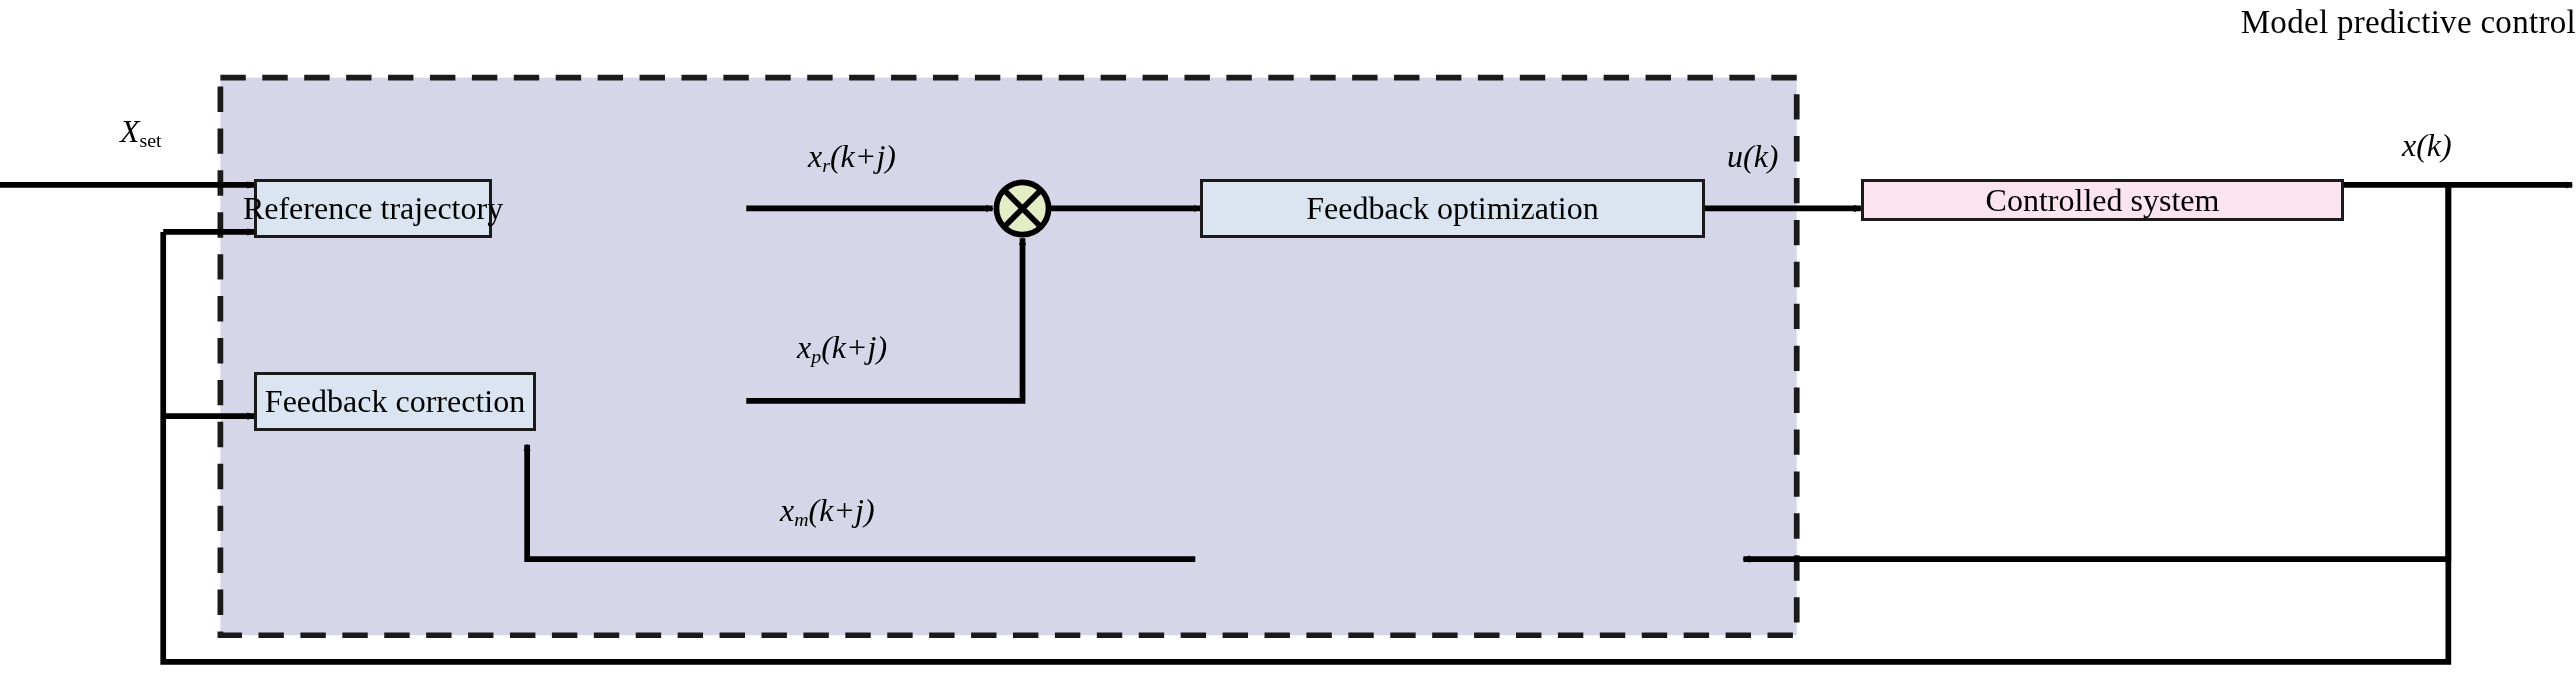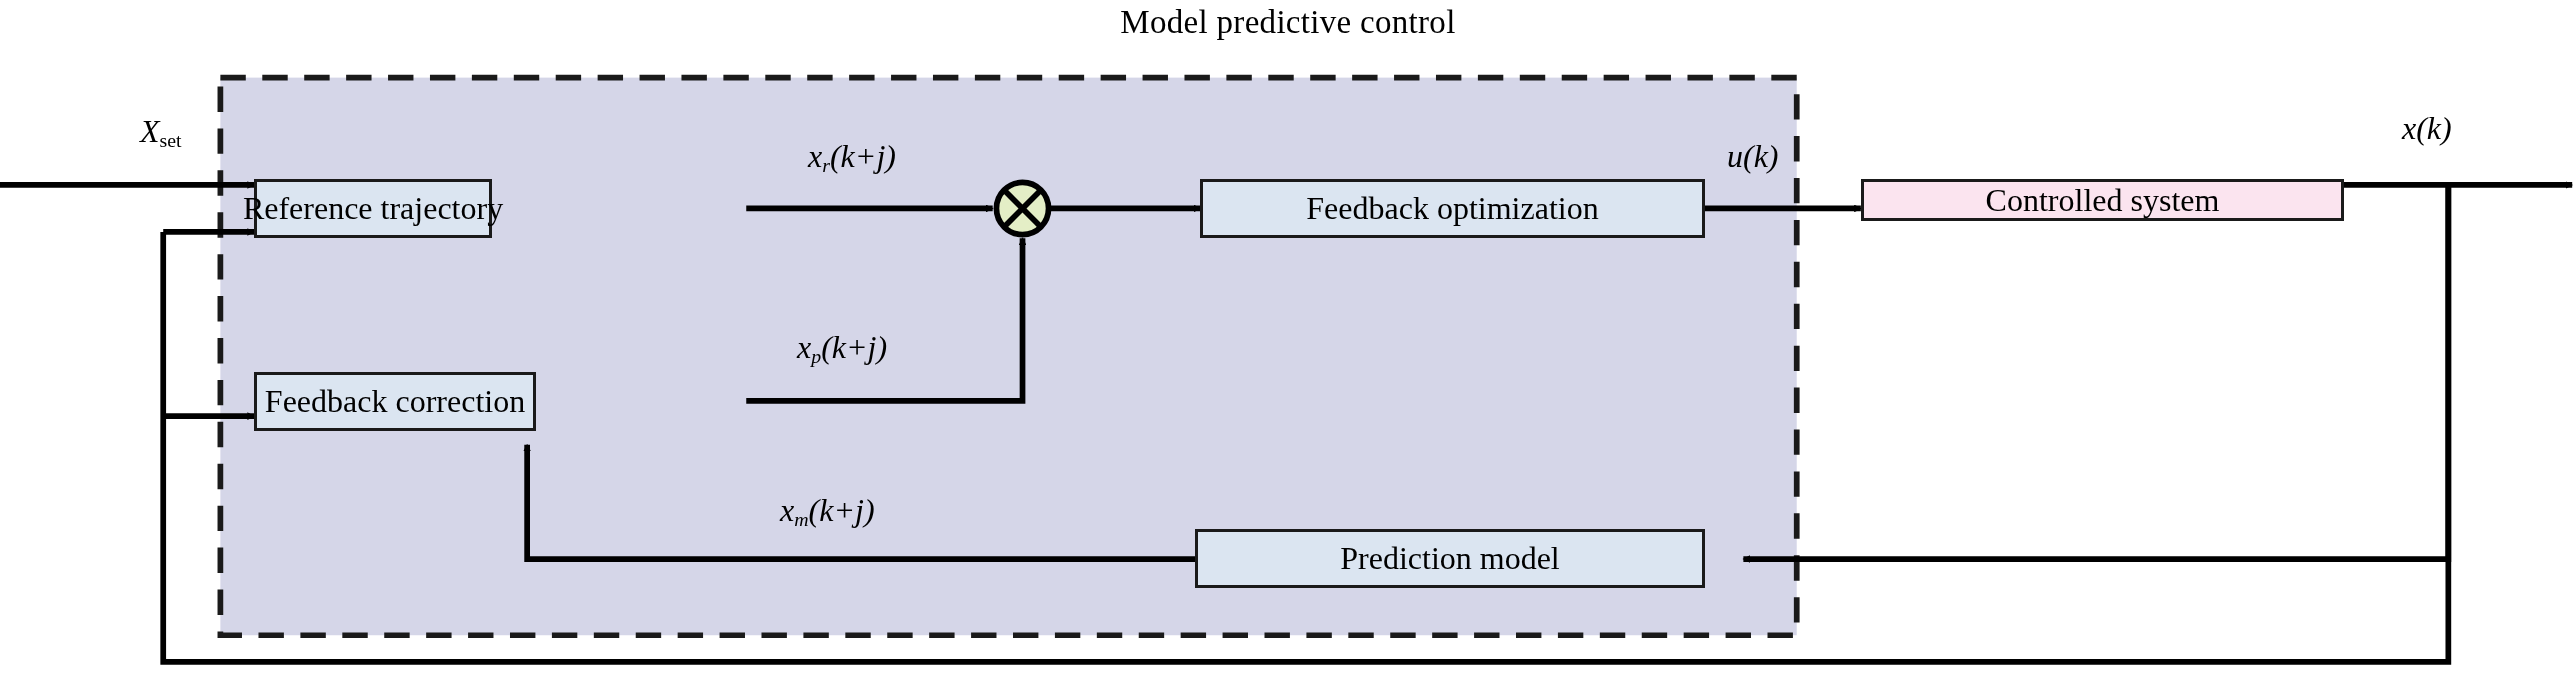--- a/index.html
+++ b/index.html
@@ -27,7 +27,7 @@
     left: 0;
     top: 3.8px;
     width: 2576px;
-    text-align: center;
+    text-align: right;
     font-size: 33px;
     color: #000000;
     font-family: "Liberation Serif", "DejaVu Serif", serif;

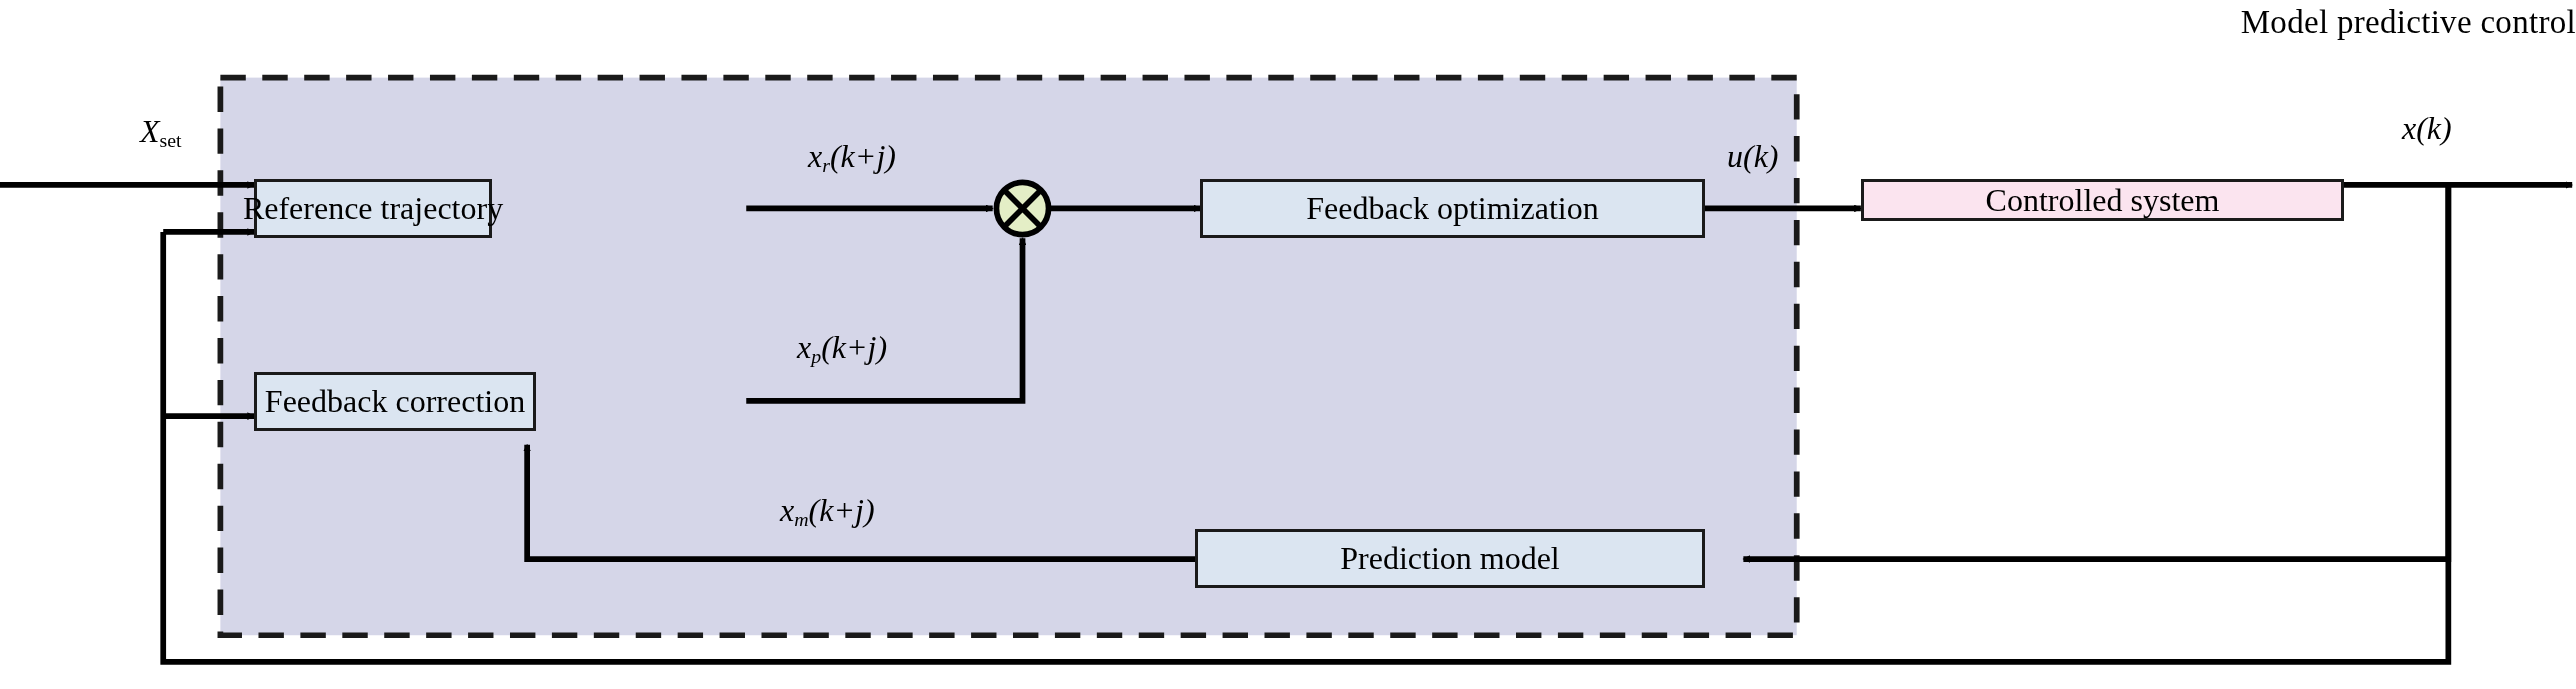--- a/index.html
+++ b/index.html
@@ -149,7 +149,7 @@
     <line x1="77" y1="19" x2="19" y2="77" stroke="#000000" stroke-width="9"></line>
   </svg>
 
-  <div class="sig" style="left:140px; top:113px;">X<sub class="up">set</sub></div>
+  <div class="sig" style="left:120px; top:113px;">X<sub class="up">set</sub></div>
 
   <div class="sig" style="left:808px; top:138px;">x<sub>r</sub><span class="paren">(k+j)</span></div>
 

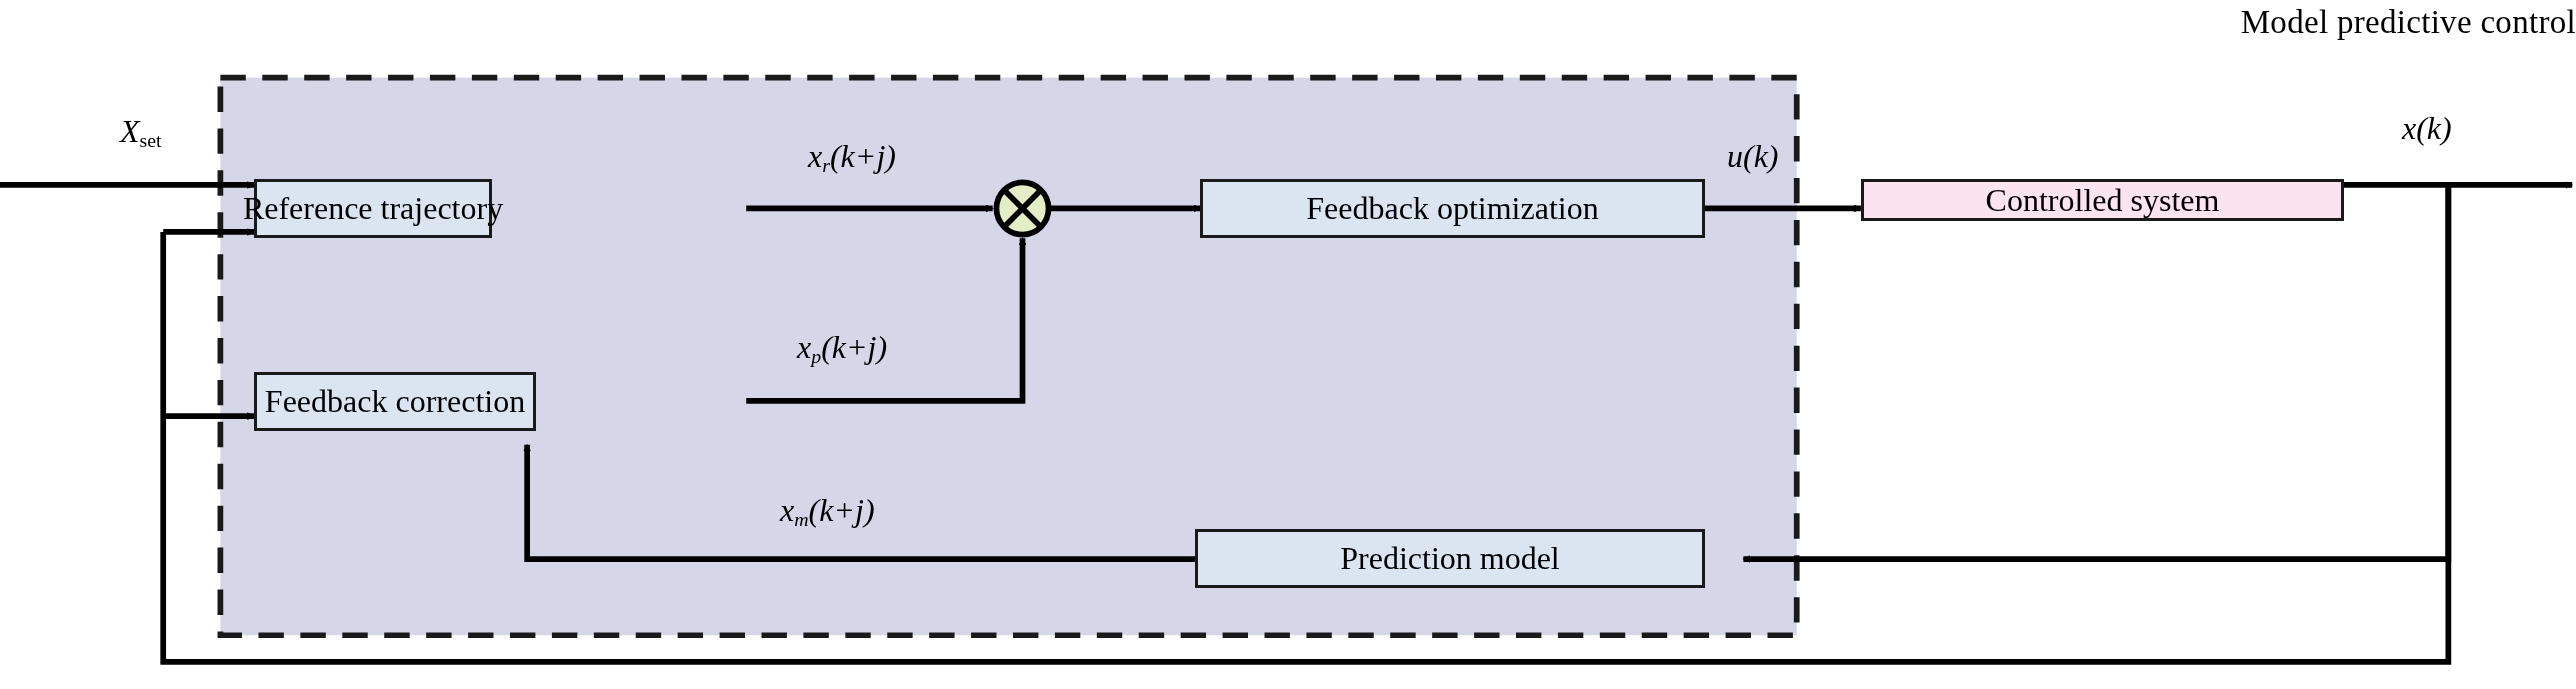--- a/index.html
+++ b/index.html
@@ -159,7 +159,7 @@
 
   <div class="sig" style="left:1727px; top:138px;">u<span class="paren">(k)</span></div>
 
-  <div class="sig" style="left:2402px; top:110px;">x<span class="paren">(k)</span></div>
+  <div class="sig" style="left:2402px; top:127px;">x<span class="paren">(k)</span></div>
 
 </div>
 

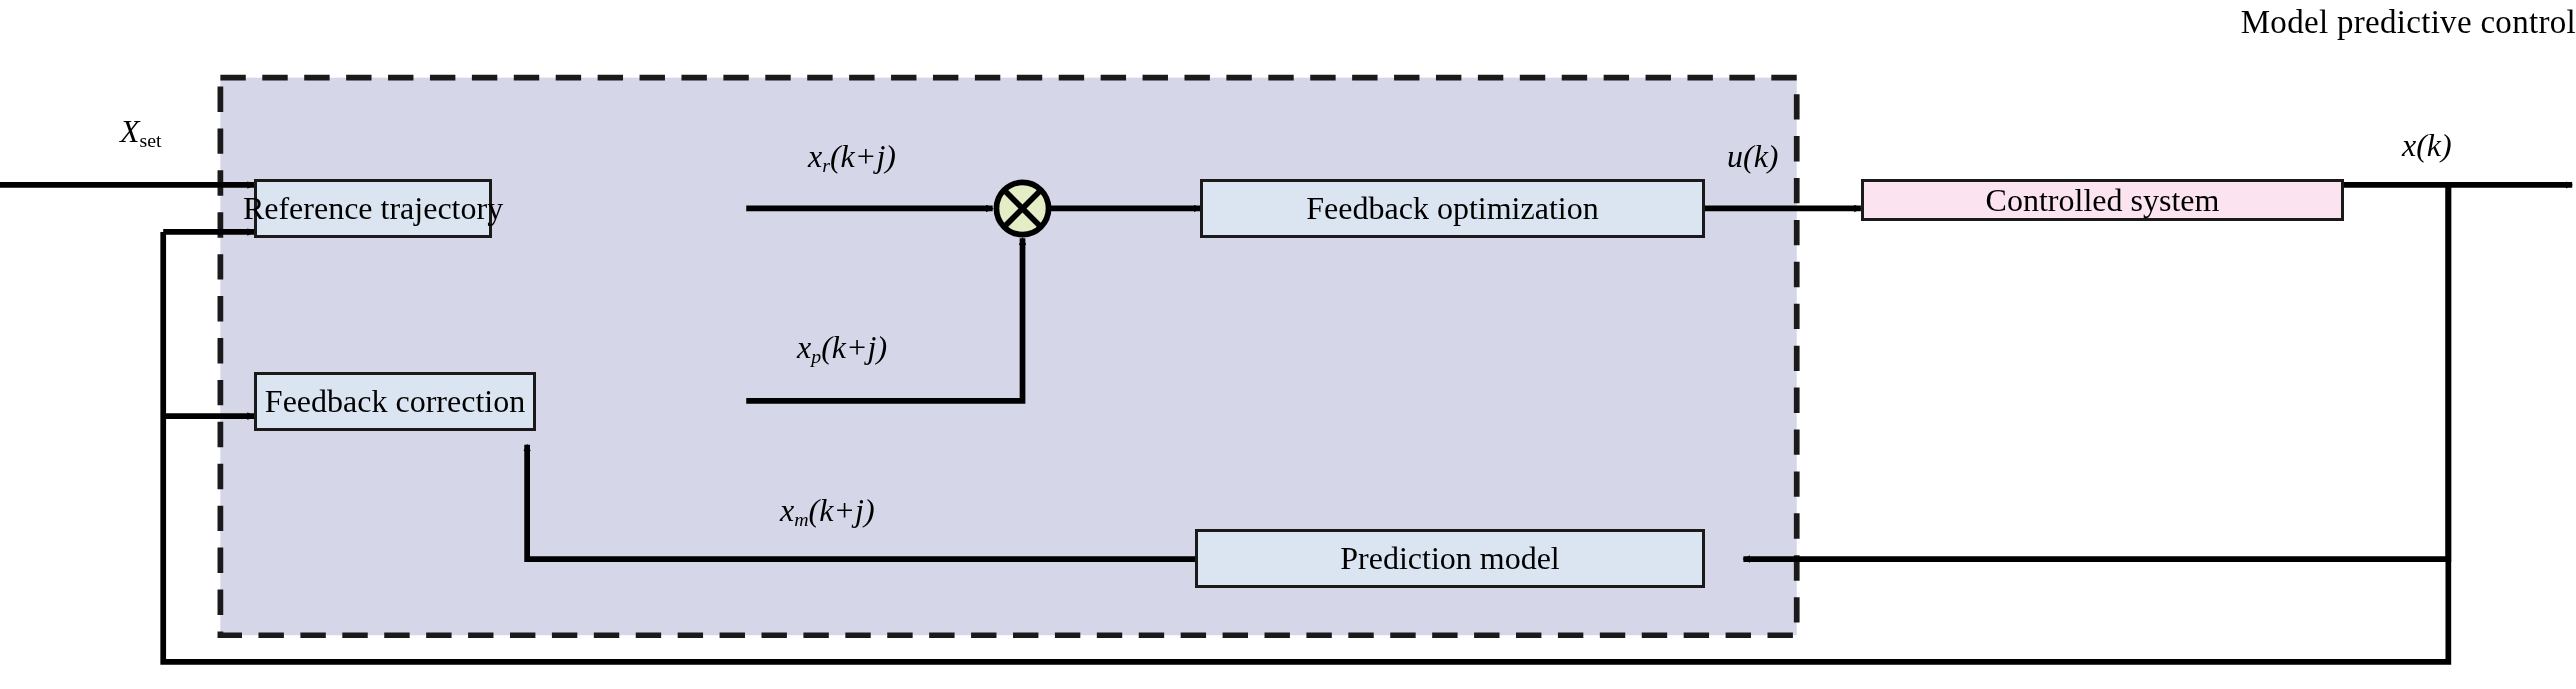--- a/index.html
+++ b/index.html
@@ -135,9 +135,6 @@
     <span>Feedback correction</span>
   </div>
 
-  <div class="blk blk-blue" style="left:1195px; top:529px; width:510px; height:59px;">
-    <span>Prediction model</span>
-  </div>
 
   <div class="blk blk-pink" style="left:1861px; top:179px; width:483px; height:42px;">
     <span>Controlled system</span>

